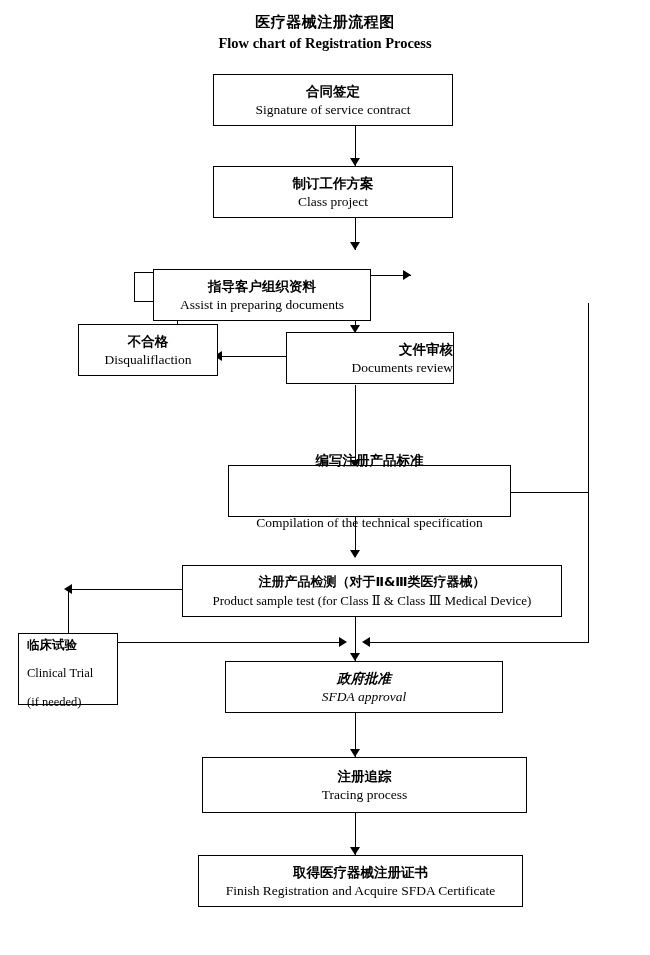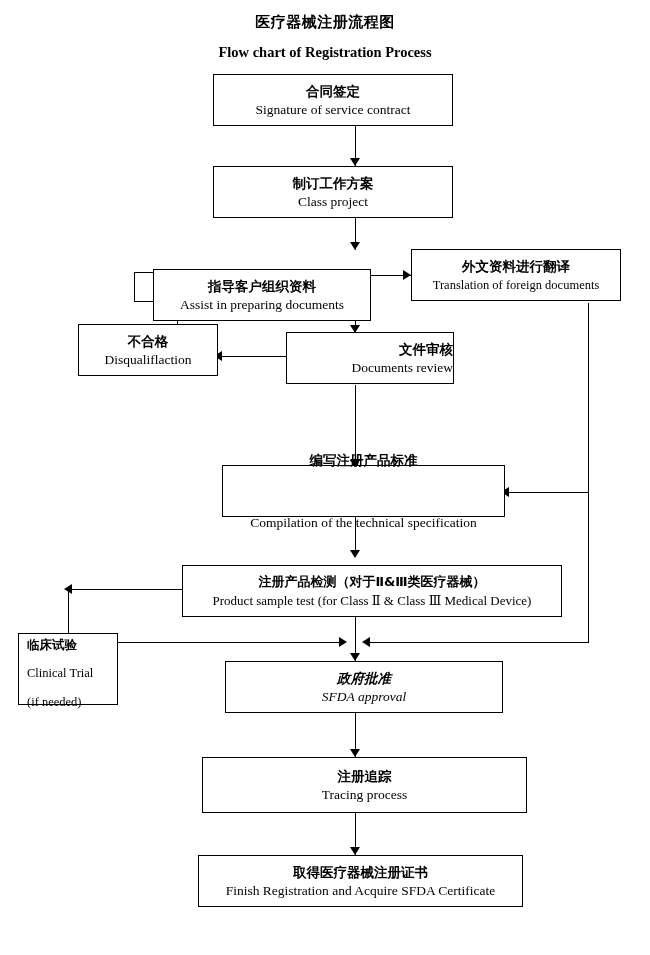--- a/index.html
+++ b/index.html
@@ -39,7 +39,7 @@
     font-weight: bold;
     font-size: 14.5px;
     line-height: 20px;
-    margin-top: 10px;
+    margin-top: 1px;
   }
 
   

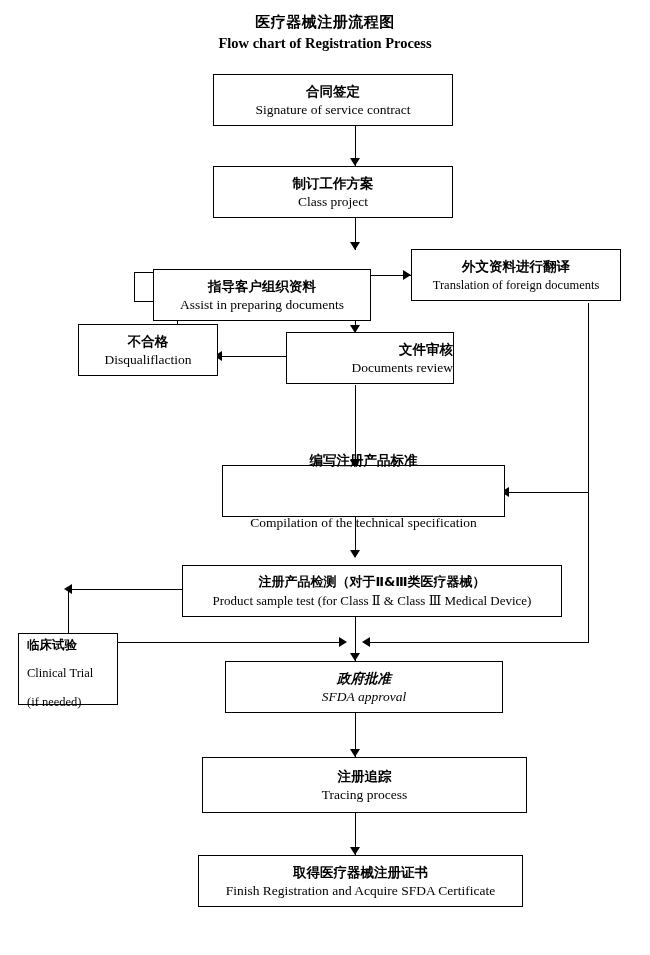--- a/index.html
+++ b/index.html
@@ -196,10 +196,6 @@
     <div class="en">Assist in preparing documents</div>
   </div>
 
-  <div class="box" style="left:411px; top:249px; width:210px; height:52px;">
-    <div class="cn">外文资料进行翻译</div>
-    <div class="en small" style="font-size:12.5px;">Translation of foreign documents</div>
-  </div>
 
   <div class="box" style="left:78px; top:324px; width:140px; height:52px;">
     <div class="cn">不合格</div>

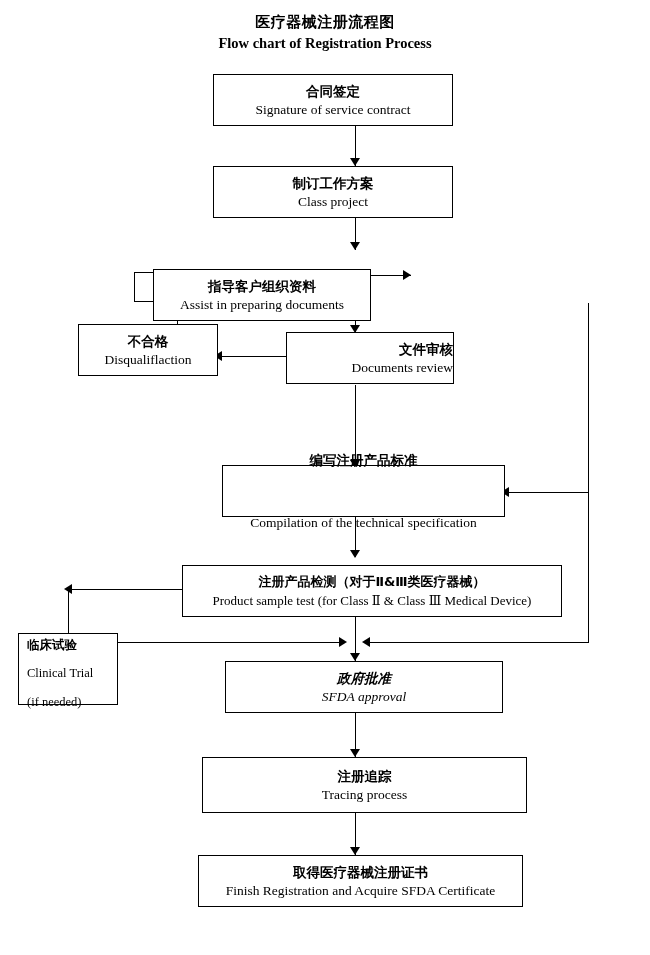--- a/index.html
+++ b/index.html
@@ -207,7 +207,7 @@
     <div class="en">Documents review</div>
   </div>
 
-  <div class="box" style="left:222px; top:465px; width:283px; height:52px;gap:44px;">
+  <div class="box" style="left:228px; top:465px; width:283px; height:52px;gap:44px;">
     <div class="cn">编写注册产品标准</div>
     <div class="en">Compilation of the technical specification</div>
   </div>

